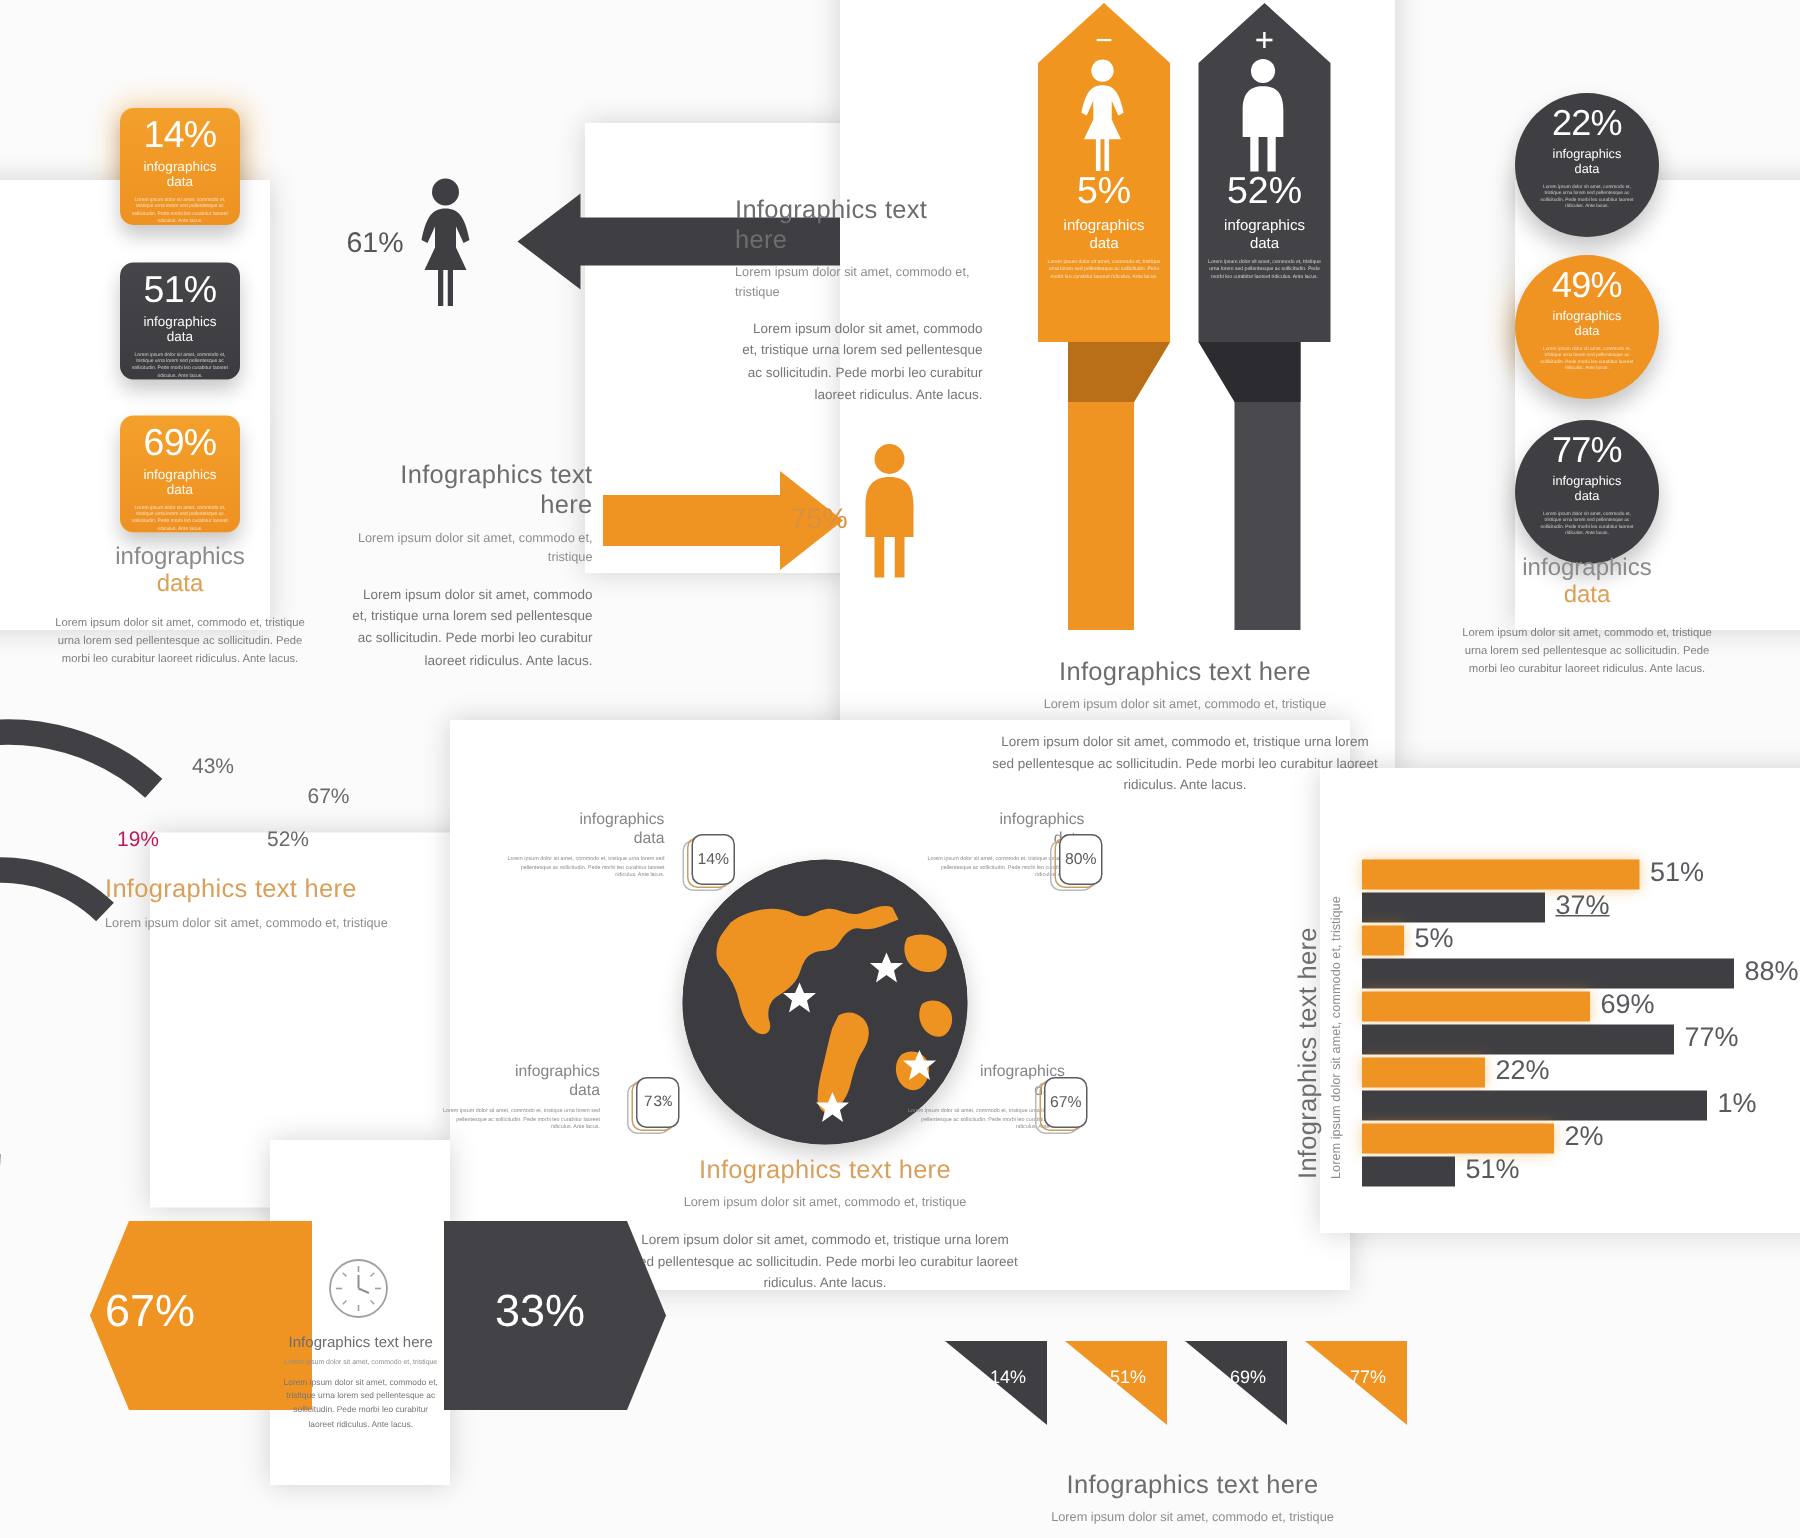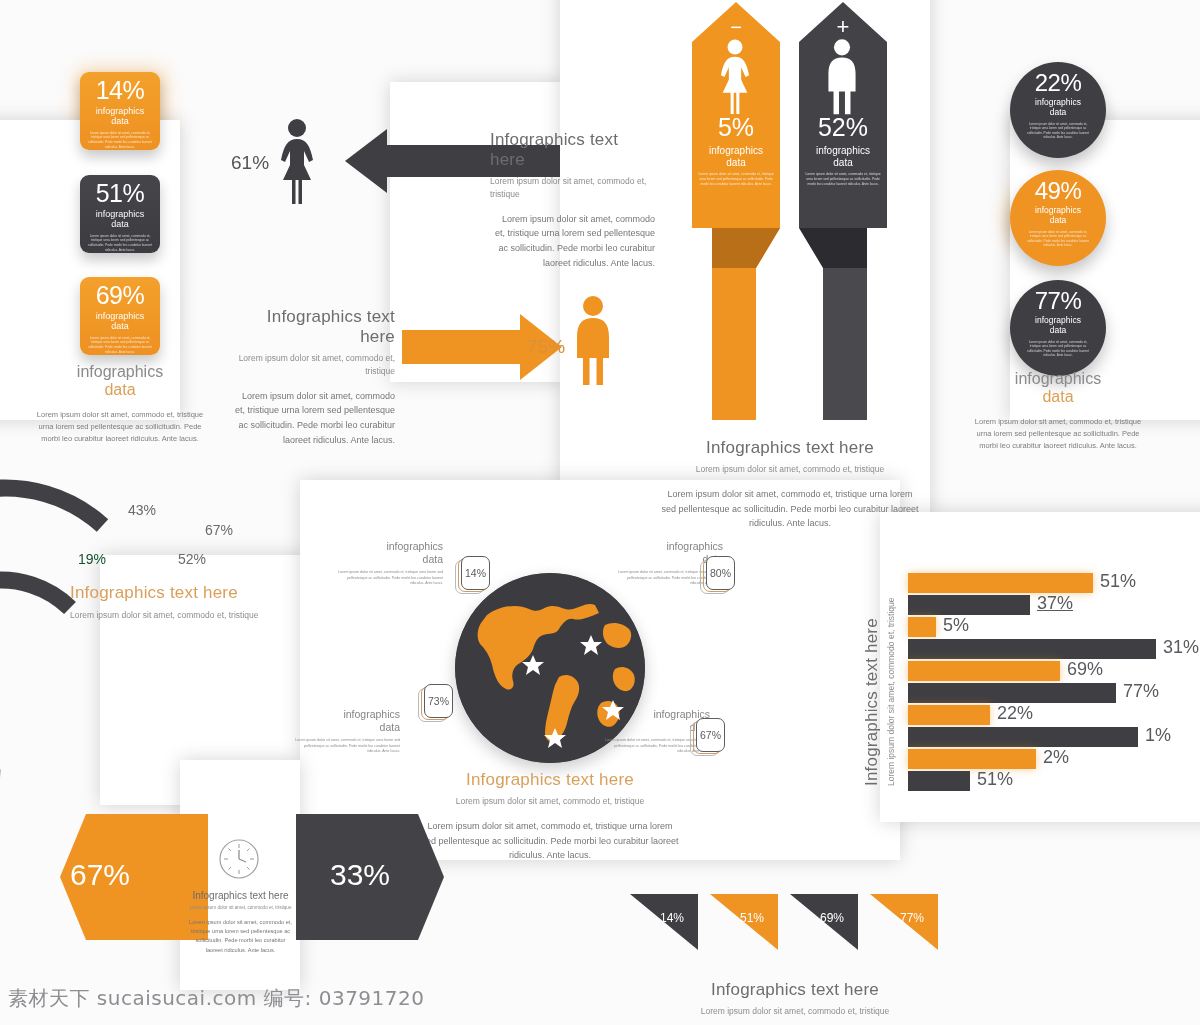--- a/index.html
+++ b/index.html
@@ -274,7 +274,7 @@
   <div style="position:absolute;left:205px;top:522px;font-size:14px;color:#6a6a6e;">67%</div>
   <div style="position:absolute;left:128px;top:502px;font-size:14px;color:#6a6a6e;">43%</div>
   <div style="position:absolute;left:178px;top:551px;font-size:14px;color:#6a6a6e;">52%</div>
-  <div style="position:absolute;left:78px;top:551px;font-size:14px;color:#14532d;text-align:center;">19%</div>
+  <div style="position:absolute;left:78px;top:551px;font-size:14px;color:#be185d;text-align:center;">19%</div>
 
   <div style="position:absolute;left:70px;top:583px;width:220px;">
     <div class="h-title orange">Infographics text here</div>

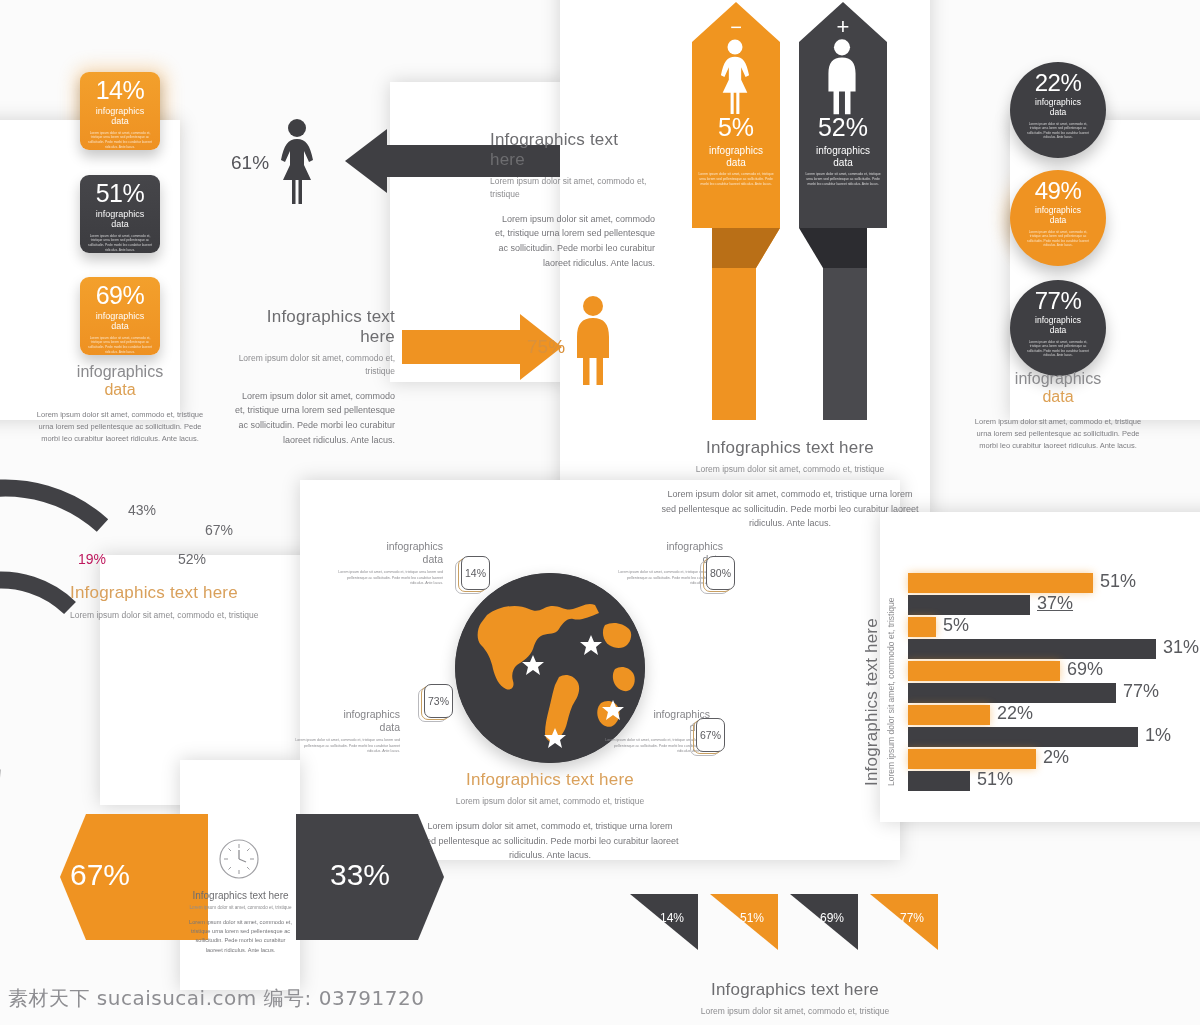--- a/index.html
+++ b/index.html
@@ -380,7 +380,7 @@
     </div>
     <div class="barrow" style="left:0;top:66px;">
       <div class="bar" style="width:248px;background:#3f3f43;"></div>
-      <div class="val" style="left:255px;">31%</div>
+      <div class="val" style="left:255px;">88%</div>
     </div>
     <div class="barrow" style="left:0;top:88px;">
       <div class="bar" style="width:152px;background:#ef9322;box-shadow:0 0 9px rgba(240,149,31,.45);"></div>

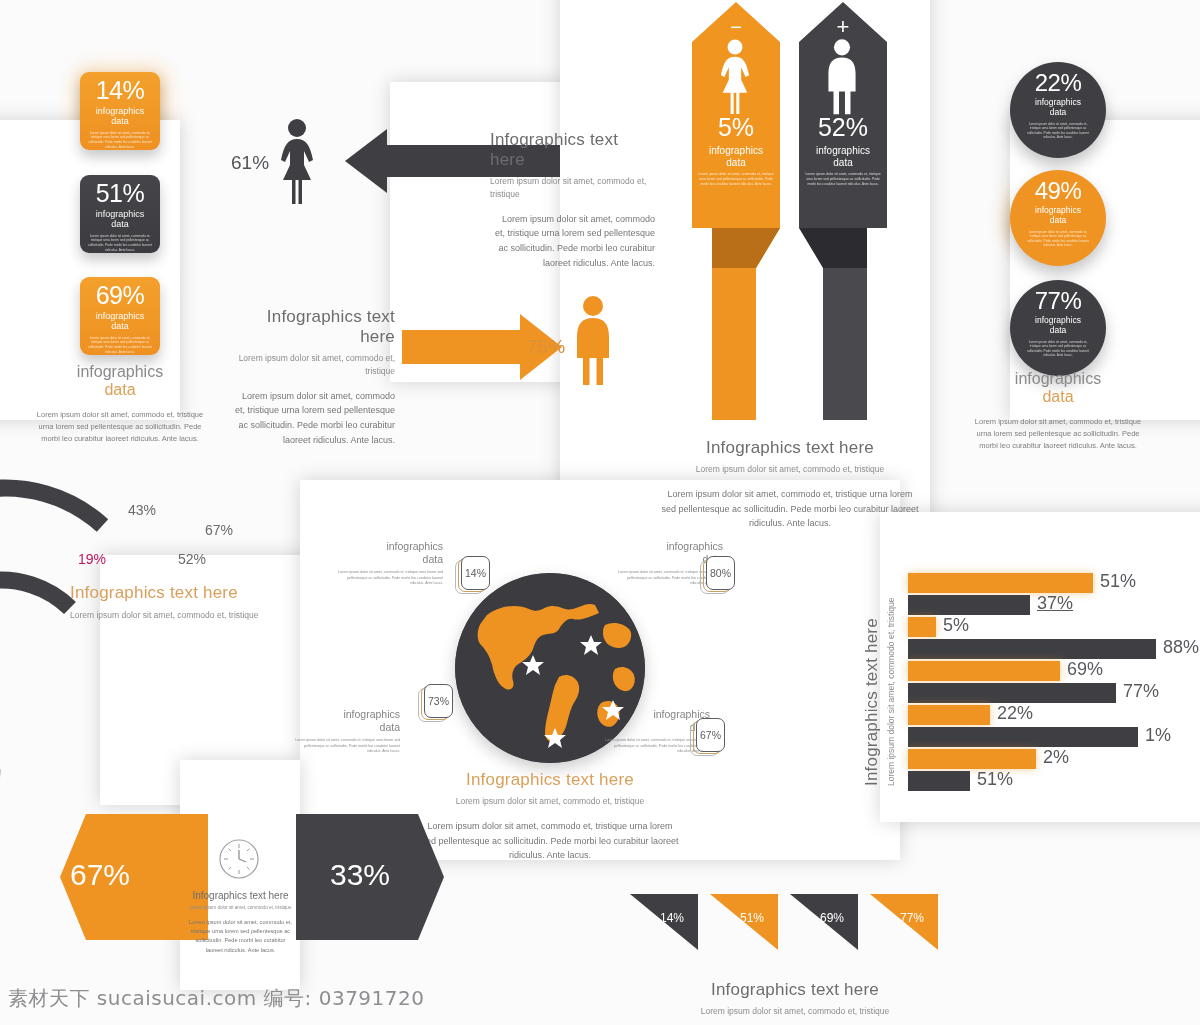--- a/index.html
+++ b/index.html
@@ -333,7 +333,7 @@
     </div>
     <div style="font-size:3.6px;color:#8b8b8f;line-height:1.55;margin-top:4px;">Lorem ipsum dolor sit amet, commodo et, tristique urna lorem sed pellentesque ac sollicitudin. Pede morbi leo curabitur laoreet ridiculus. Ante lacus.</div>
   </div>
-  <div class="badge" style="left:418px;top:684px;">
+  <div class="badge" style="left:418px;top:718px;font-family:Liberation Mono, monospace;">
     <div class="b1"></div>
     <div class="b2"></div>
     <div class="b3">73%</div>

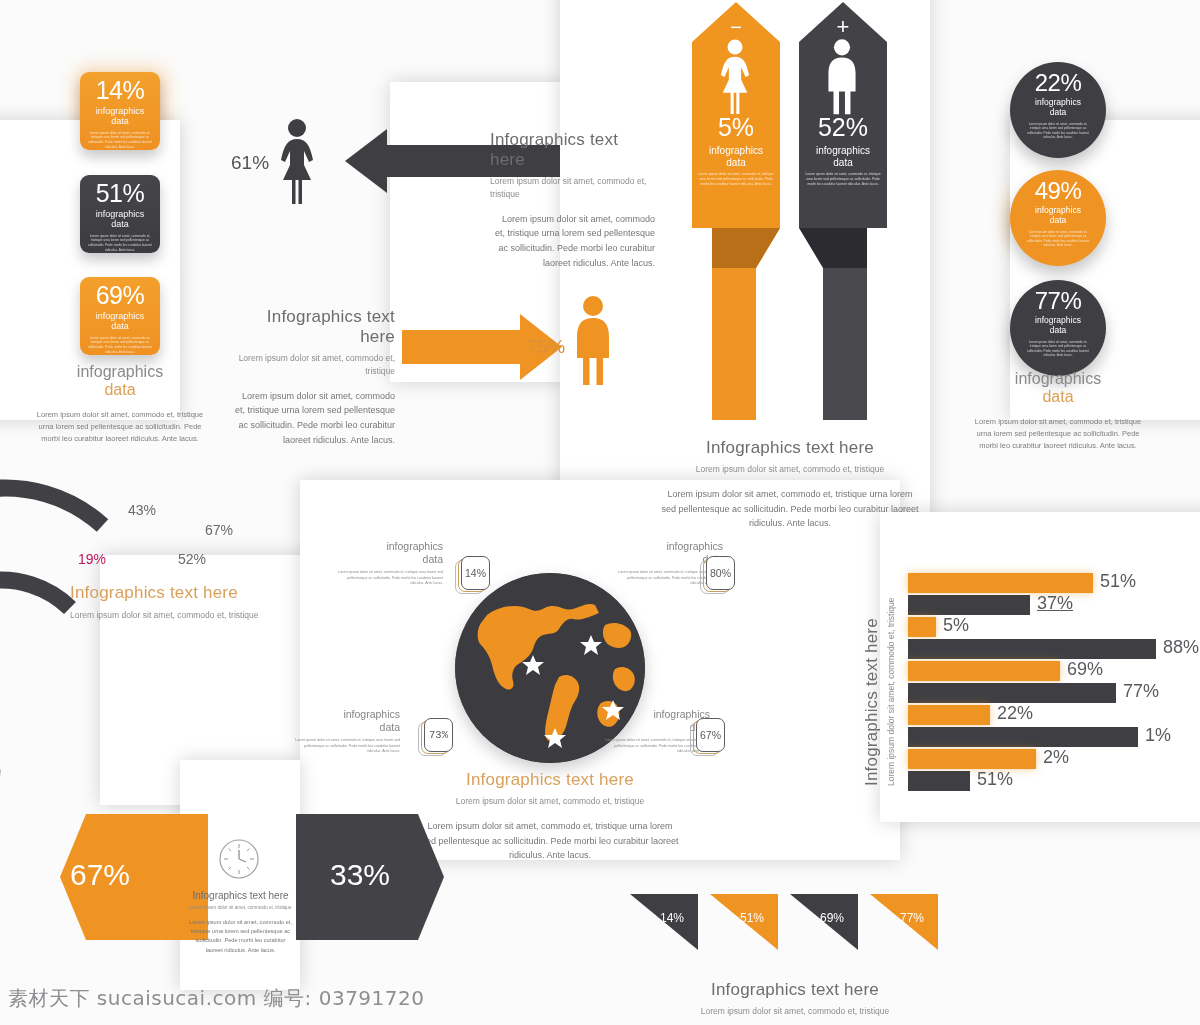--- a/index.html
+++ b/index.html
@@ -462,7 +462,6 @@
     <div class="sub" style="margin-top:5px;">Lorem ipsum dolor sit amet, commodo et, tristique</div>
   </div>
 
-  <div class="wm">素材天下 sucaisucai.com 编号: 03791720</div>
 
 </div>
 

